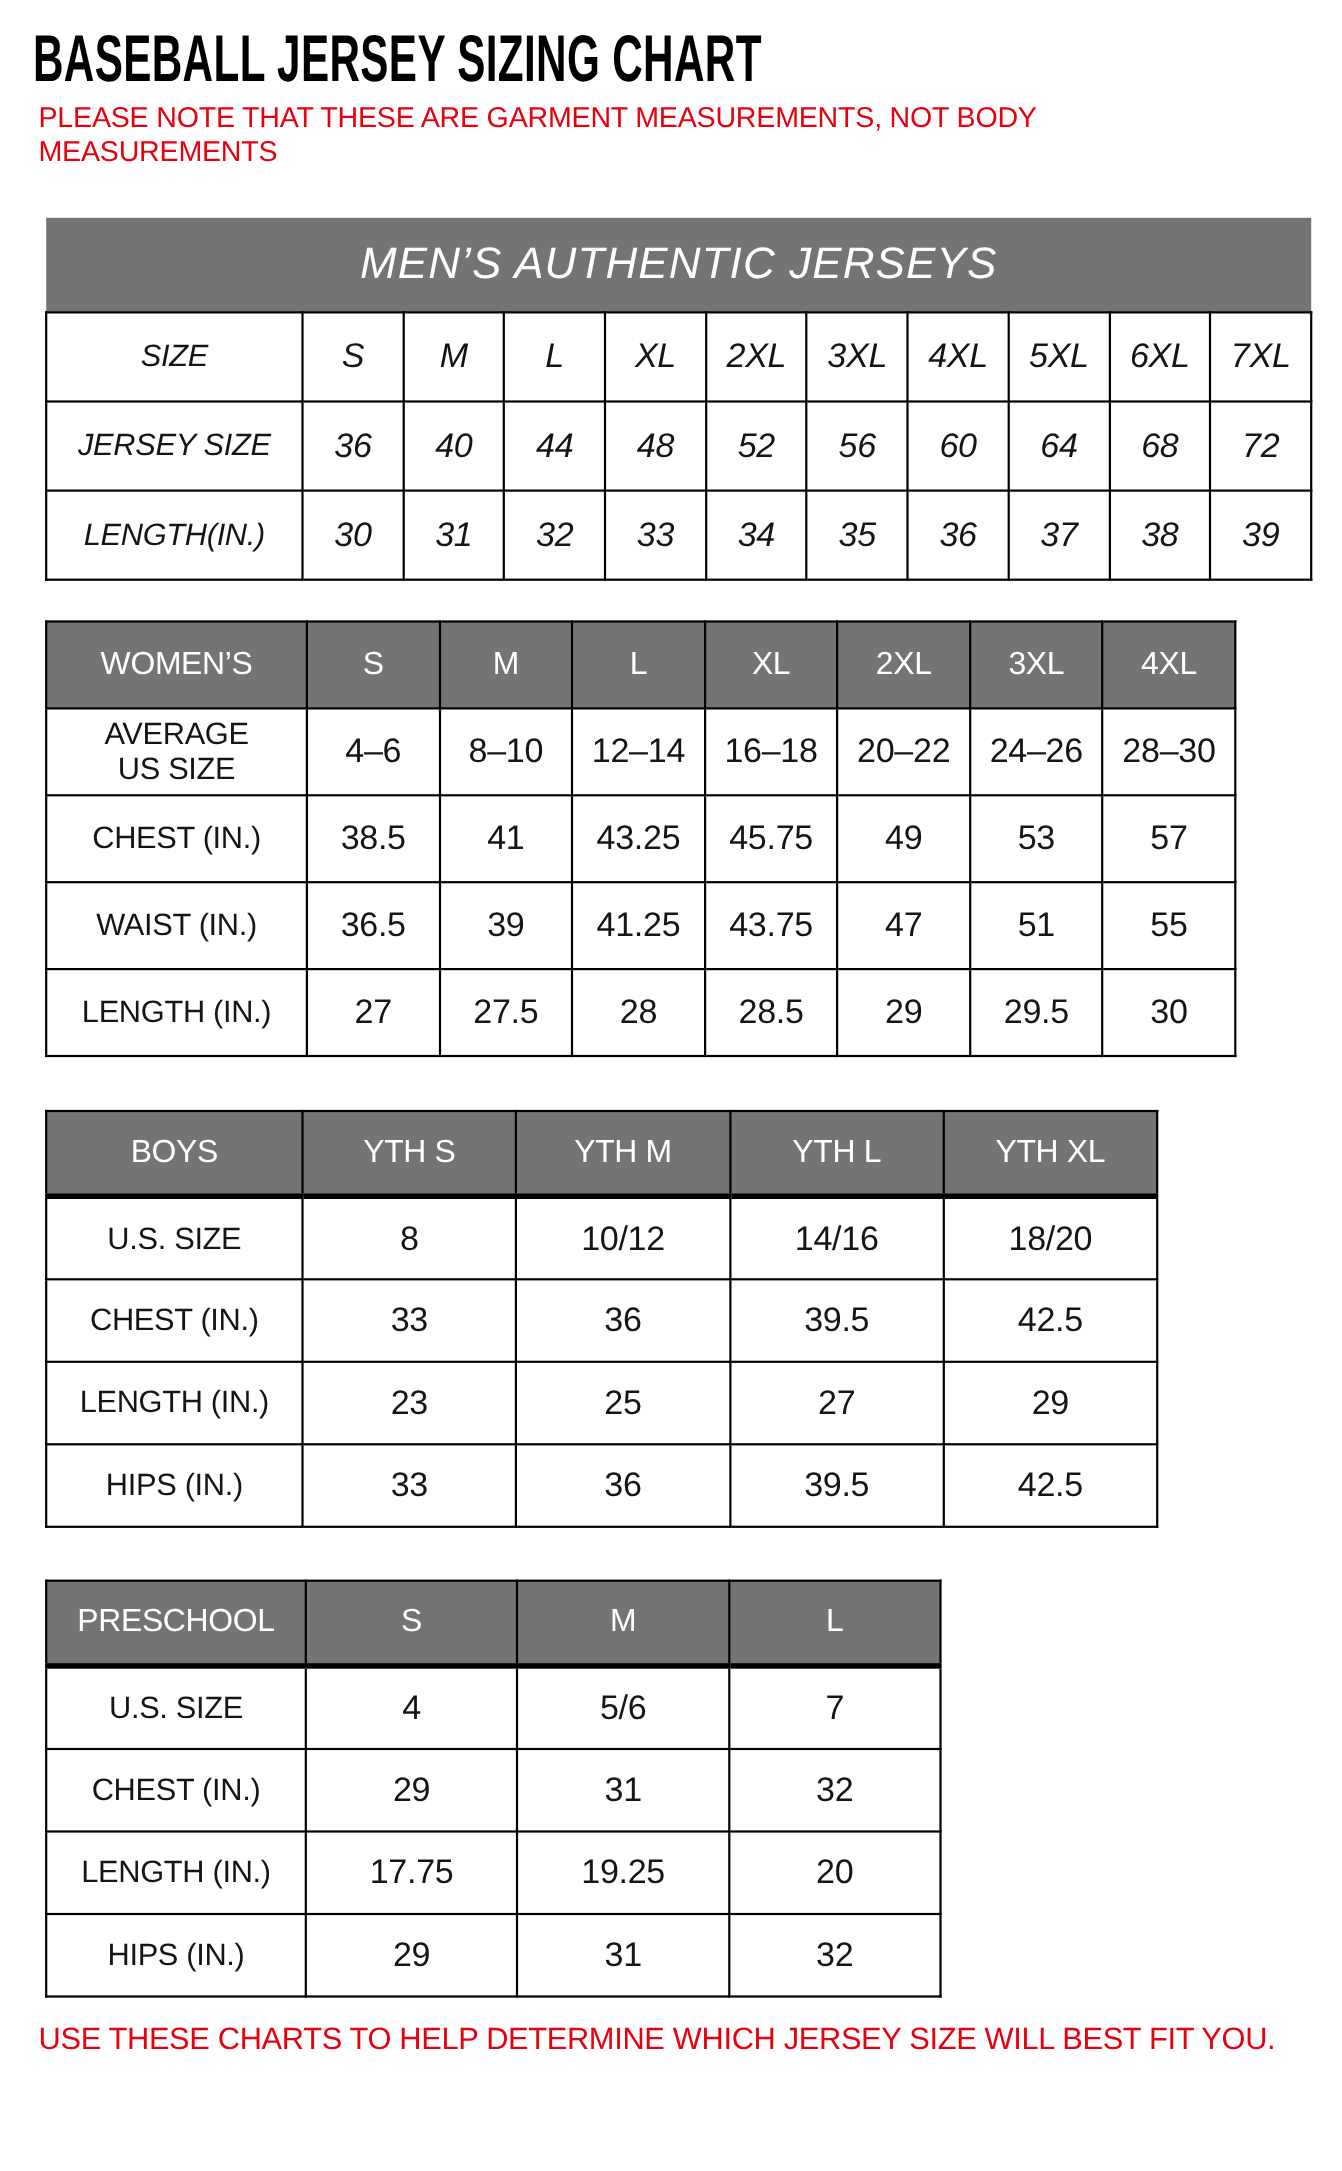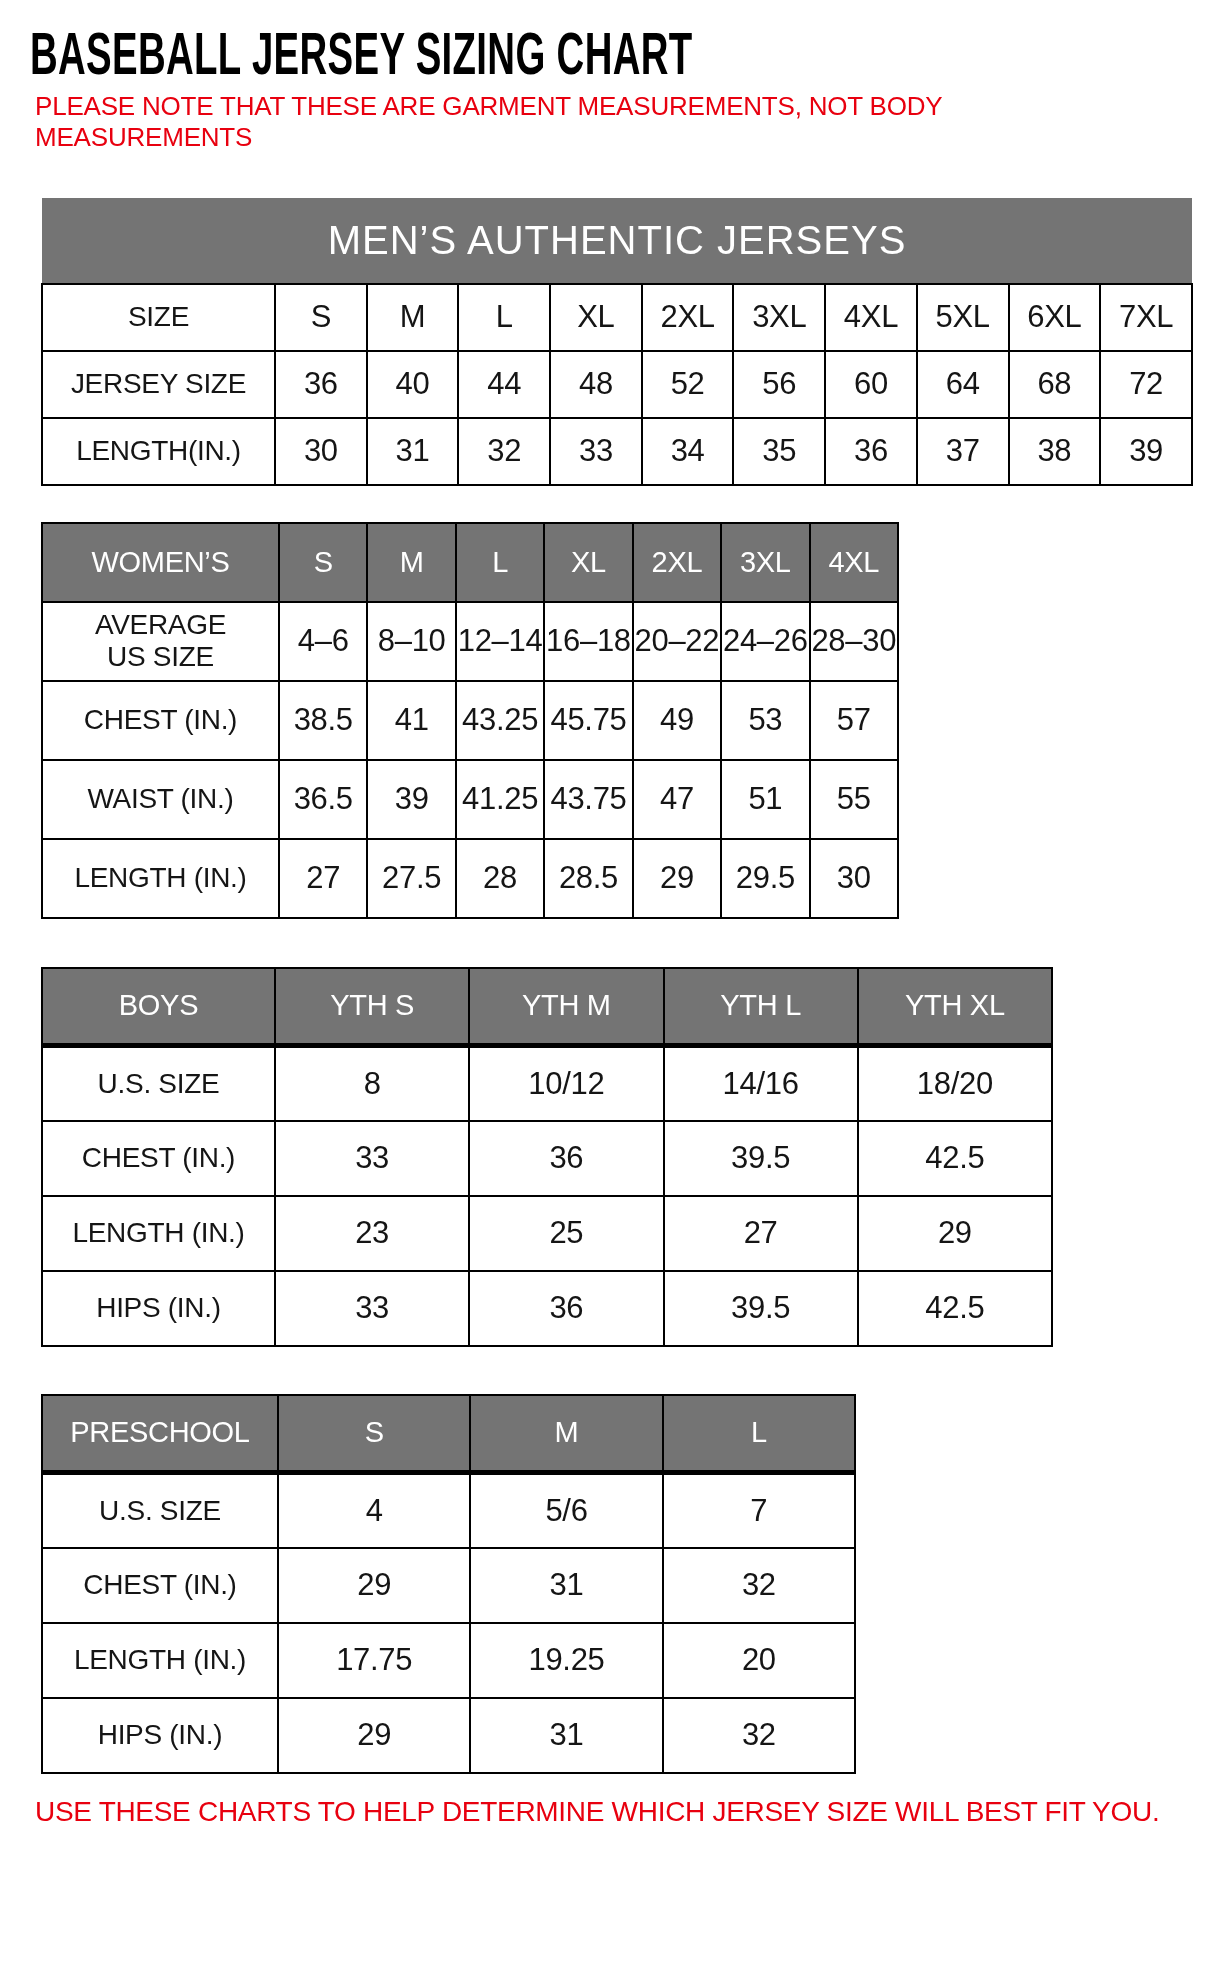--- a/index.html
+++ b/index.html
@@ -50,7 +50,7 @@
   tbody td { font-size: 31px; }
 
   
-  #t-mens { width: 1152px; margin-top: 44px; }
+  #t-mens { width: 1152px; margin-top: 44px; font-style: italic; }
   #t-mens col.label-col { width: 233px; }
   #t-mens th.merged-title { height: 86px; }
   #t-mens tbody th, #t-mens tbody td { height: 67px; }

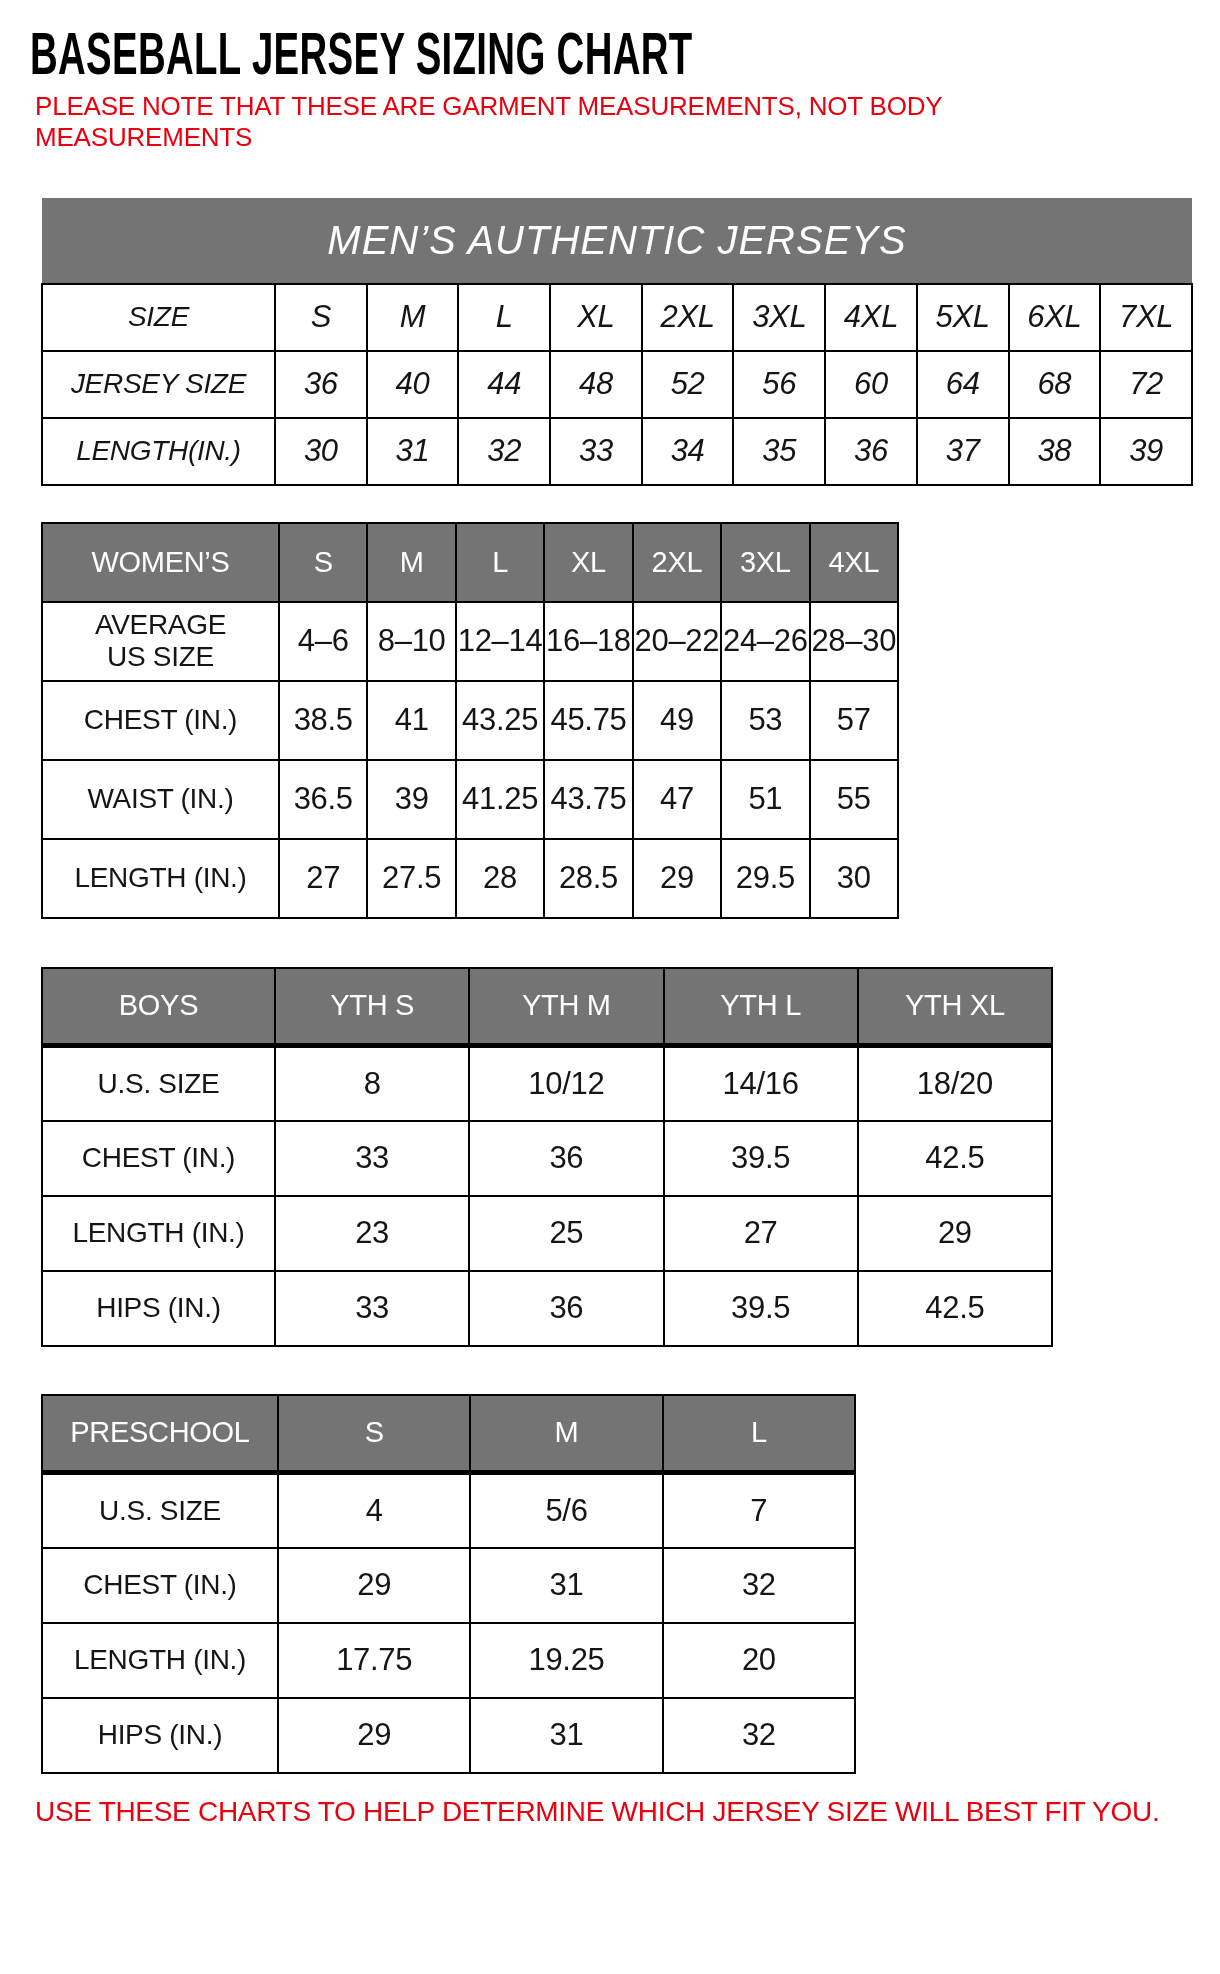--- a/index.html
+++ b/index.html
@@ -53,7 +53,7 @@
   #t-mens { width: 1152px; margin-top: 44px; font-style: italic; }
   #t-mens col.label-col { width: 233px; }
   #t-mens th.merged-title { height: 86px; }
-  #t-mens tbody th, #t-mens tbody td { height: 67px; }
+  #t-mens tbody th, #t-mens tbody td { height: 81px; }
 
   
   #t-womens { width: 858px; margin-top: 36px; }

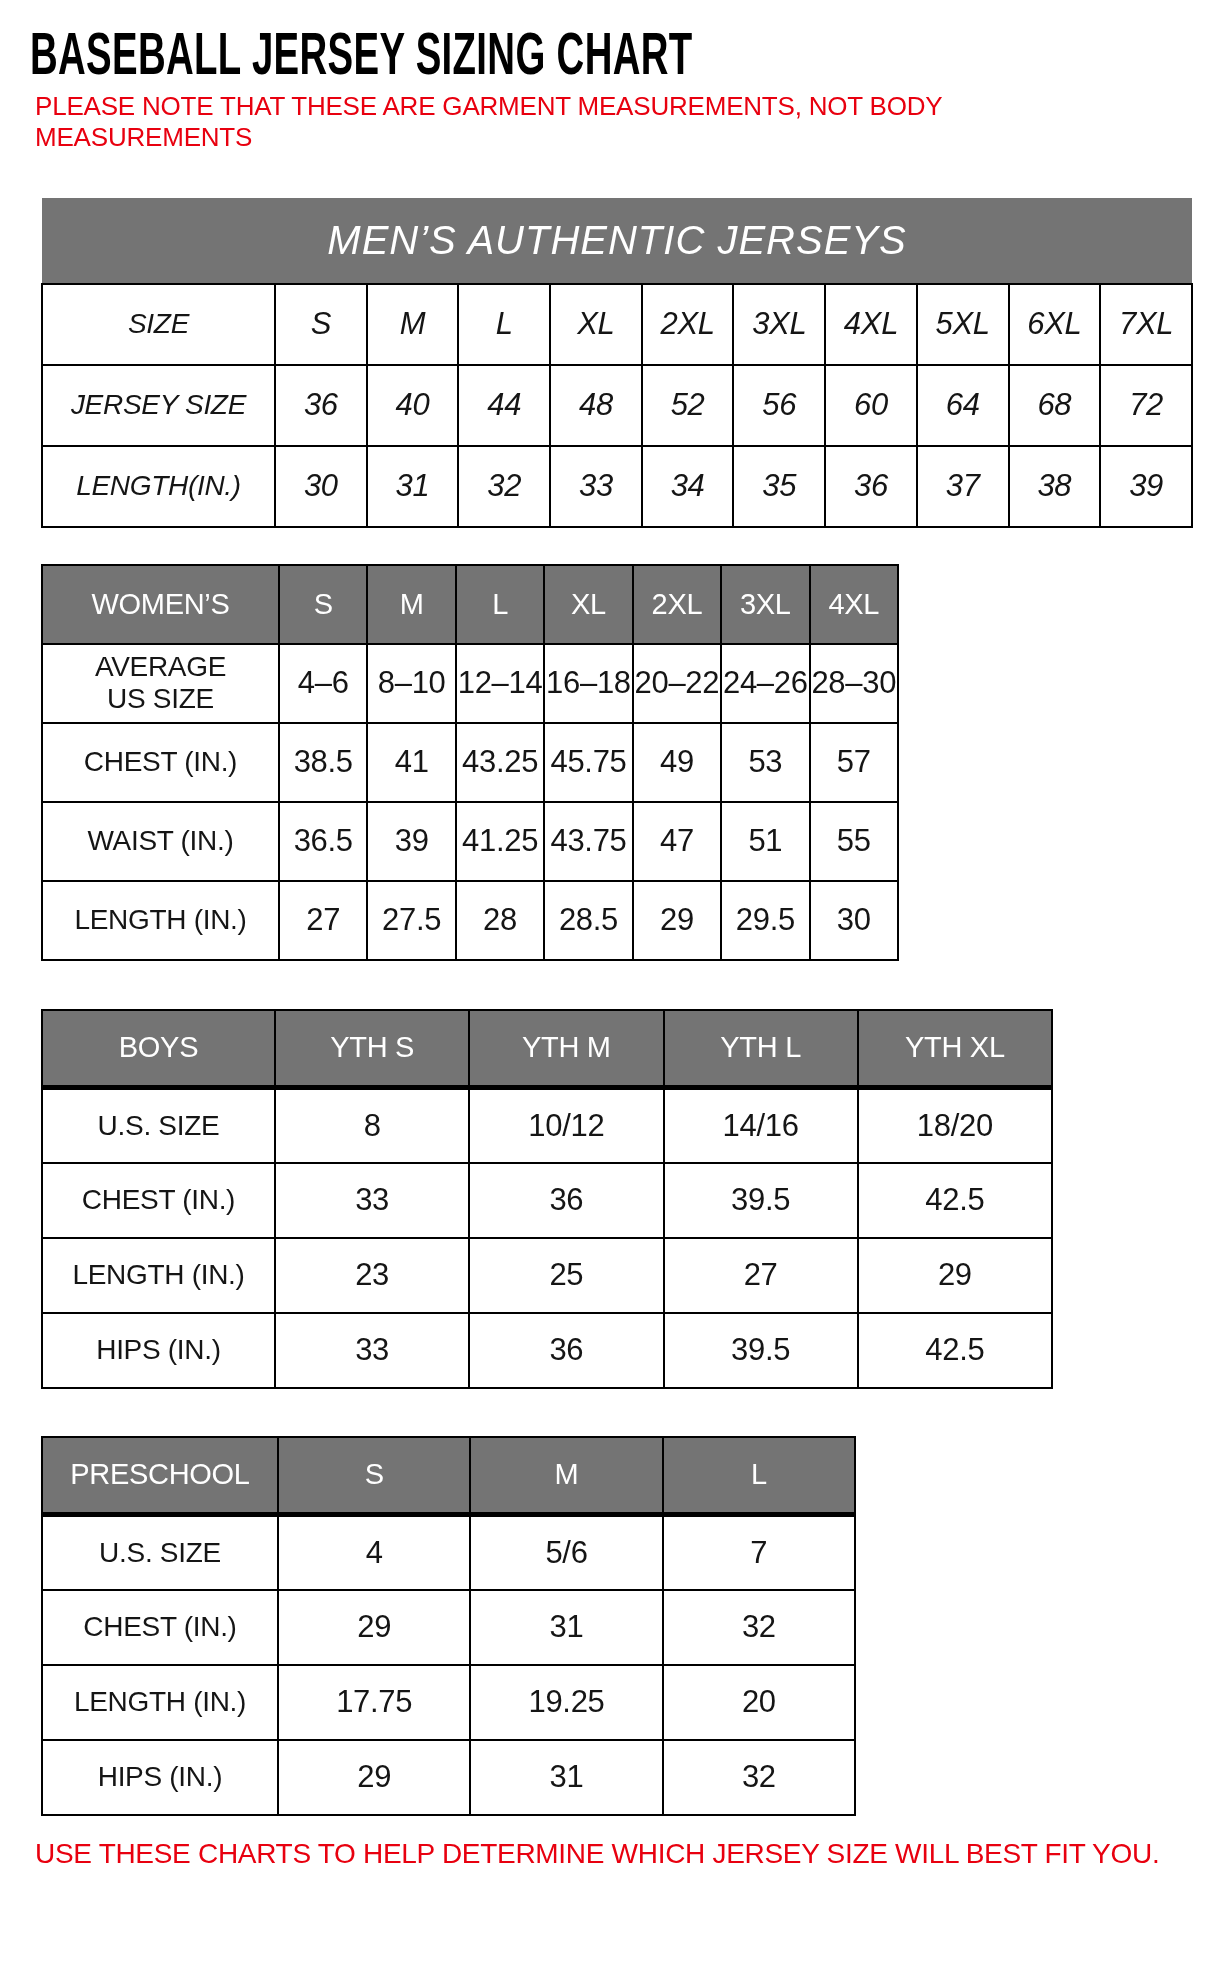--- a/index.html
+++ b/index.html
@@ -56,7 +56,7 @@
   #t-mens tbody th, #t-mens tbody td { height: 81px; }
 
   
-  #t-womens { width: 858px; margin-top: 36px; }
+  #t-womens { width: 1083px; margin-top: 36px; }
   #t-womens col.label-col { width: 237px; }
   #t-womens tr.ghead th { height: 79px; font-size: 29px; }
   #t-womens tbody th, #t-womens tbody td { height: 79px; }

